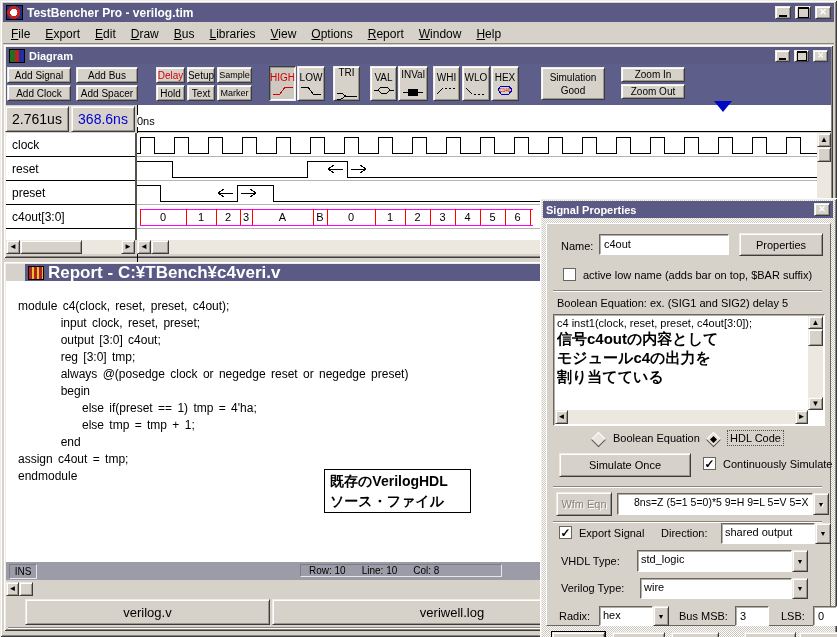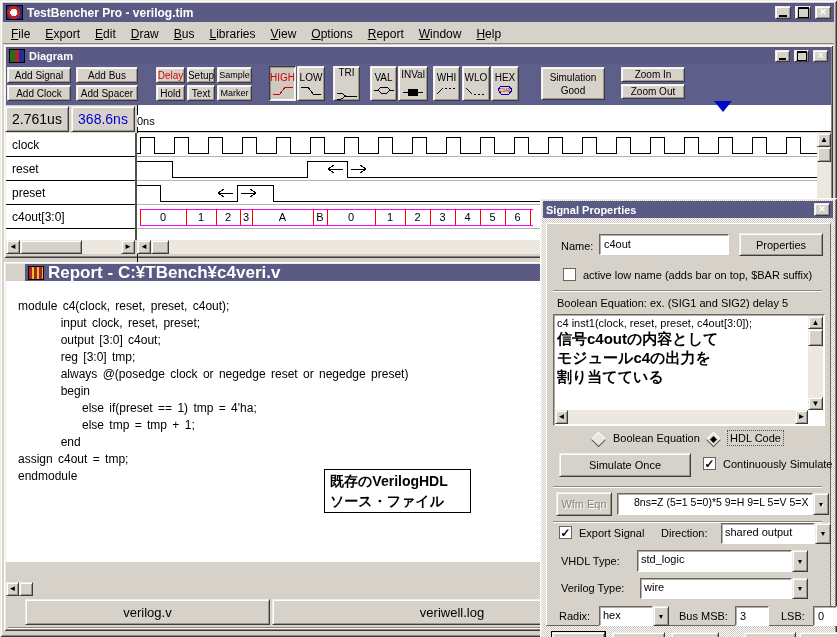--- a/index.html
+++ b/index.html
@@ -312,6 +312,14 @@
       <div>ソース・ファイル</div>
     </div>
 
+    <div class="a" style="left:2px;top:300px;right:2px;height:18px;background:#9c9ca8;">
+      <div class="a" style="left:3px;top:2px;width:26px;height:13px;border:1px solid;border-color:#7c7c8a #e6e6ee #e6e6ee #7c7c8a;display:flex;align-items:center;justify-content:center;font-size:10px;">INS</div>
+      <div class="a" style="left:294px;top:2px;width:202px;height:13px;border:1px solid;border-color:#7c7c8a #e6e6ee #e6e6ee #7c7c8a;display:flex;align-items:center;font-size:10px;padding-left:8px;gap:16px;box-sizing:border-box;">
+        <span>Row: 10</span>
+        <span>Line: 10</span>
+        <span>Col: 8</span>
+      </div>
+    </div>
 
     <div class="a btn sbtn" style="left:2px;top:320px;width:13px;height:14px;">◄</div>
     <div class="a btn" style="left:15px;top:320px;width:14px;height:14px;"></div>

